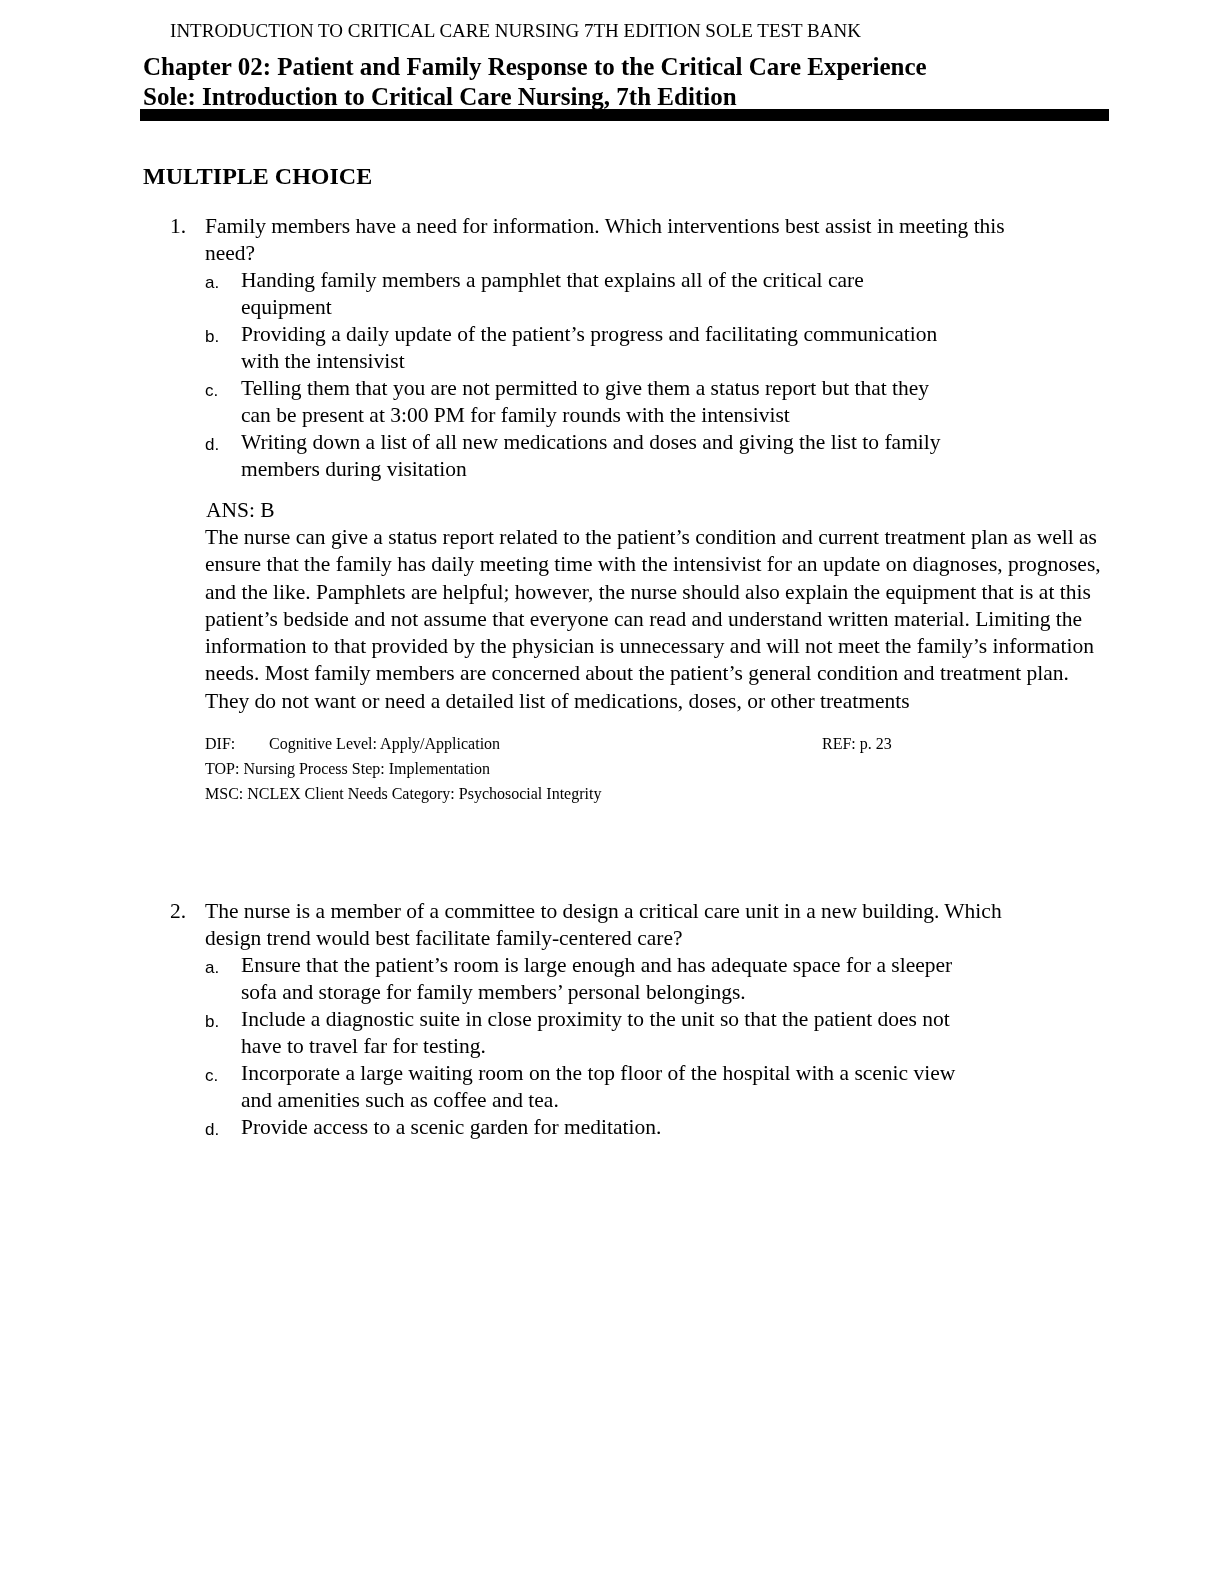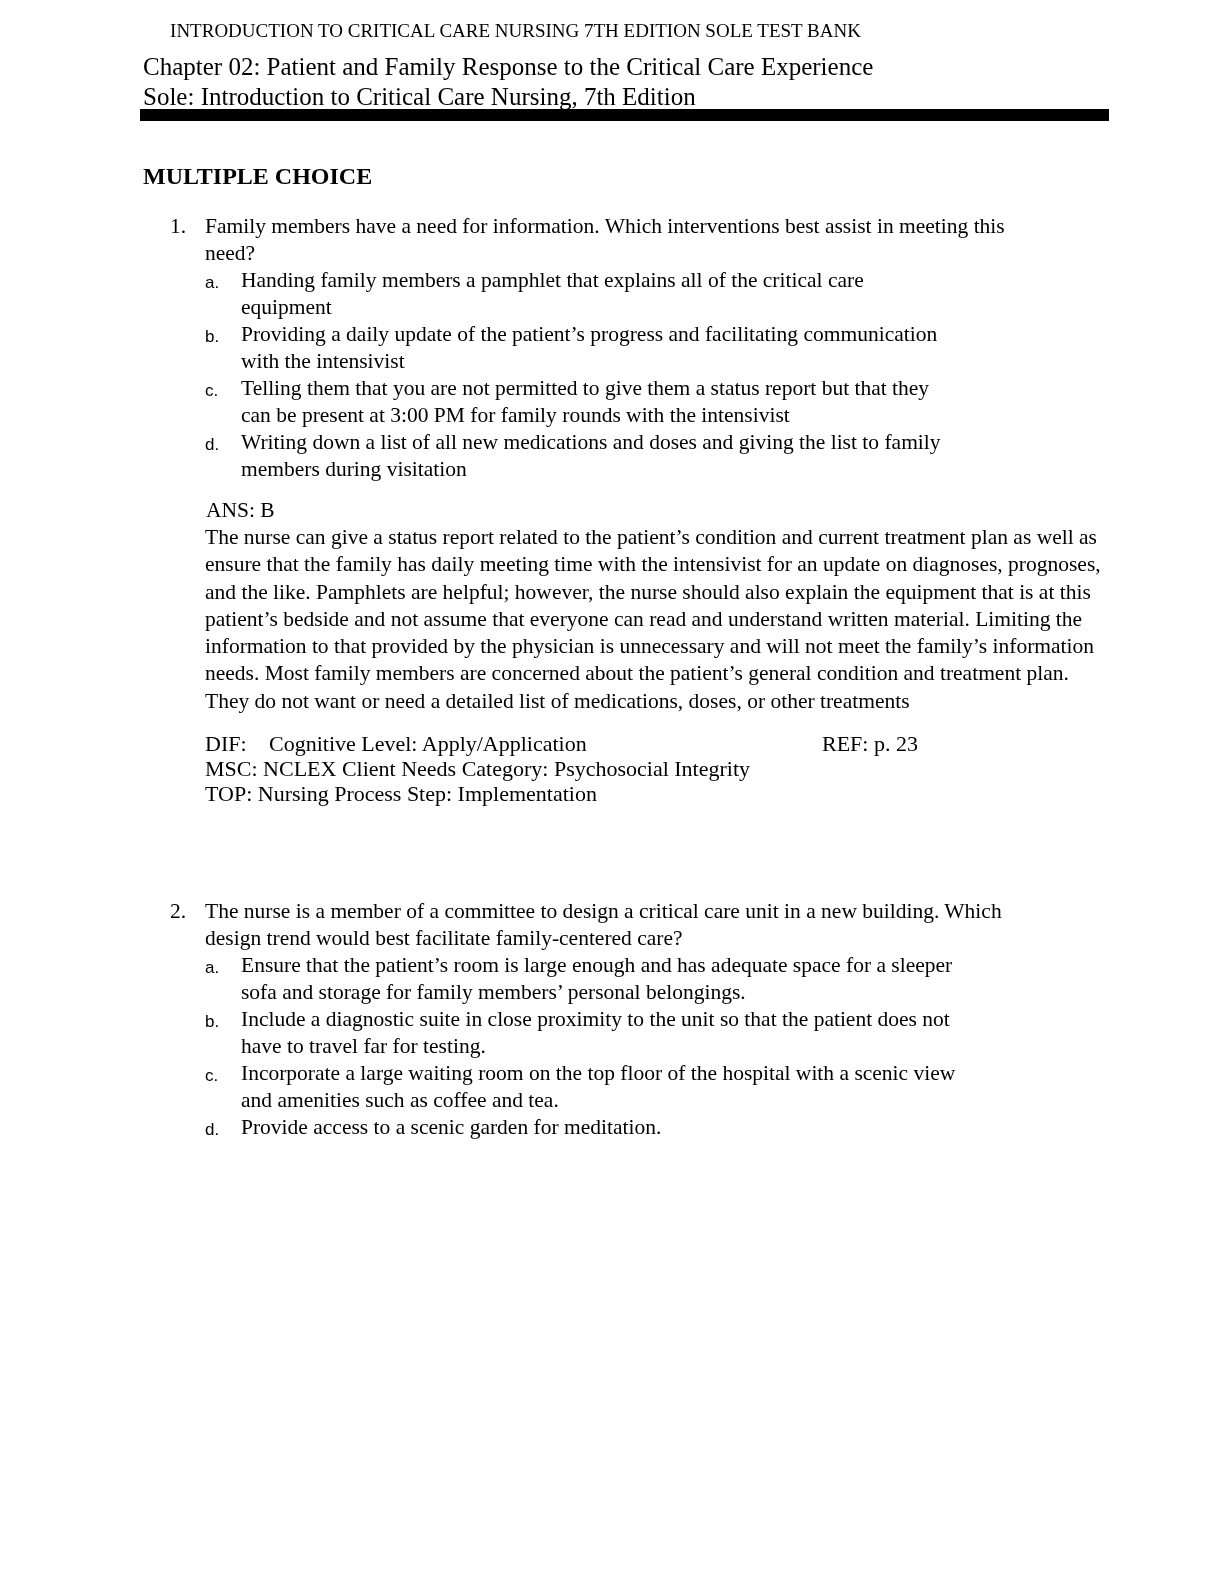--- a/index.html
+++ b/index.html
@@ -15,7 +15,7 @@
     }
     .chapter-title {
       position: absolute; left: 143px; top: 52px;
-      font-weight: normal; font-size: 25px; line-height: 30px;
+      font-weight: bold; font-size: 25px; line-height: 30px;
     }
     .rule {
       position: absolute; left: 140px; top: 109px; width: 969px; height: 12px;

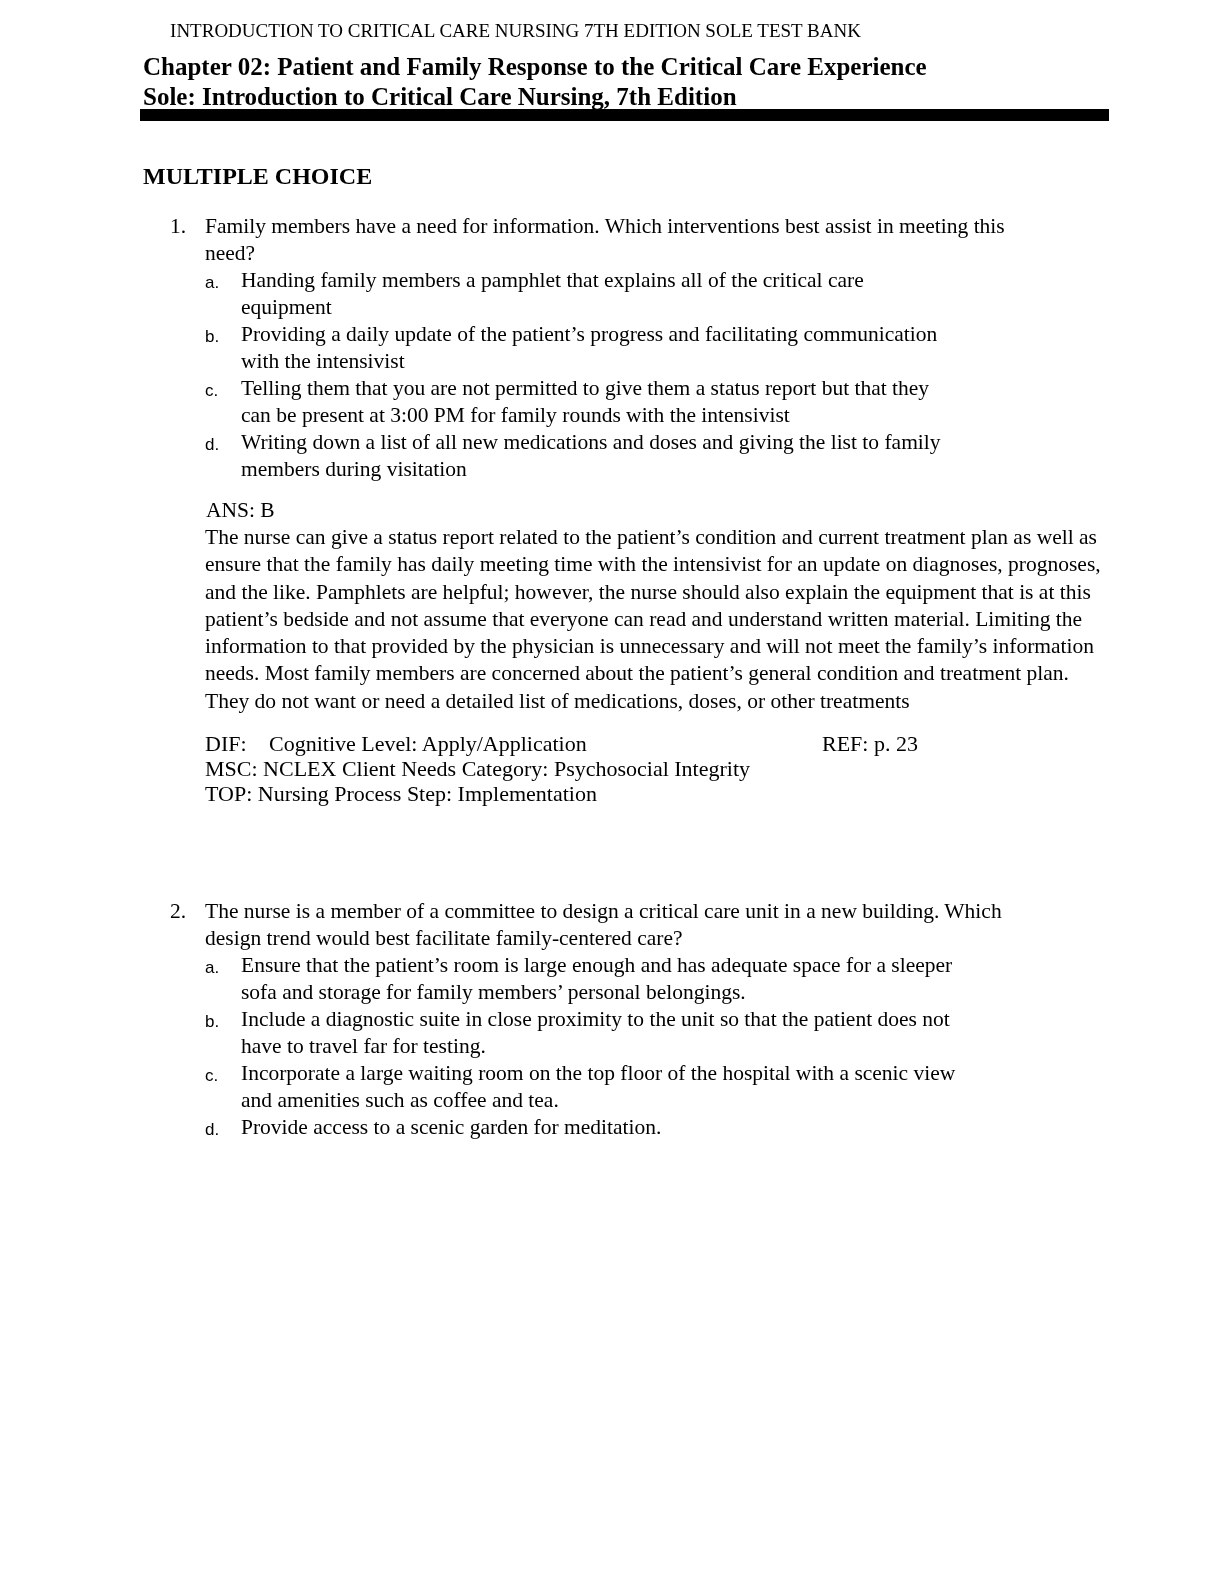--- a/index.html
+++ b/index.html
@@ -36,7 +36,7 @@
     .ans { margin-left: 35px; line-height: 27px; }
     .ans-label { margin-left: 1px; }
     .rationale { margin-left: 35px; line-height: 27.3px; margin-right: 0; }
-    .meta { margin-left: 35px; font-size: 22px; line-height: 25px; }
+    .meta { margin-left: 35px; font-size: 16px; line-height: 25px; }
     .meta-row { display: flex; }
     .dif-label { width: 64px; }
     .dif-val { width: 553px; }

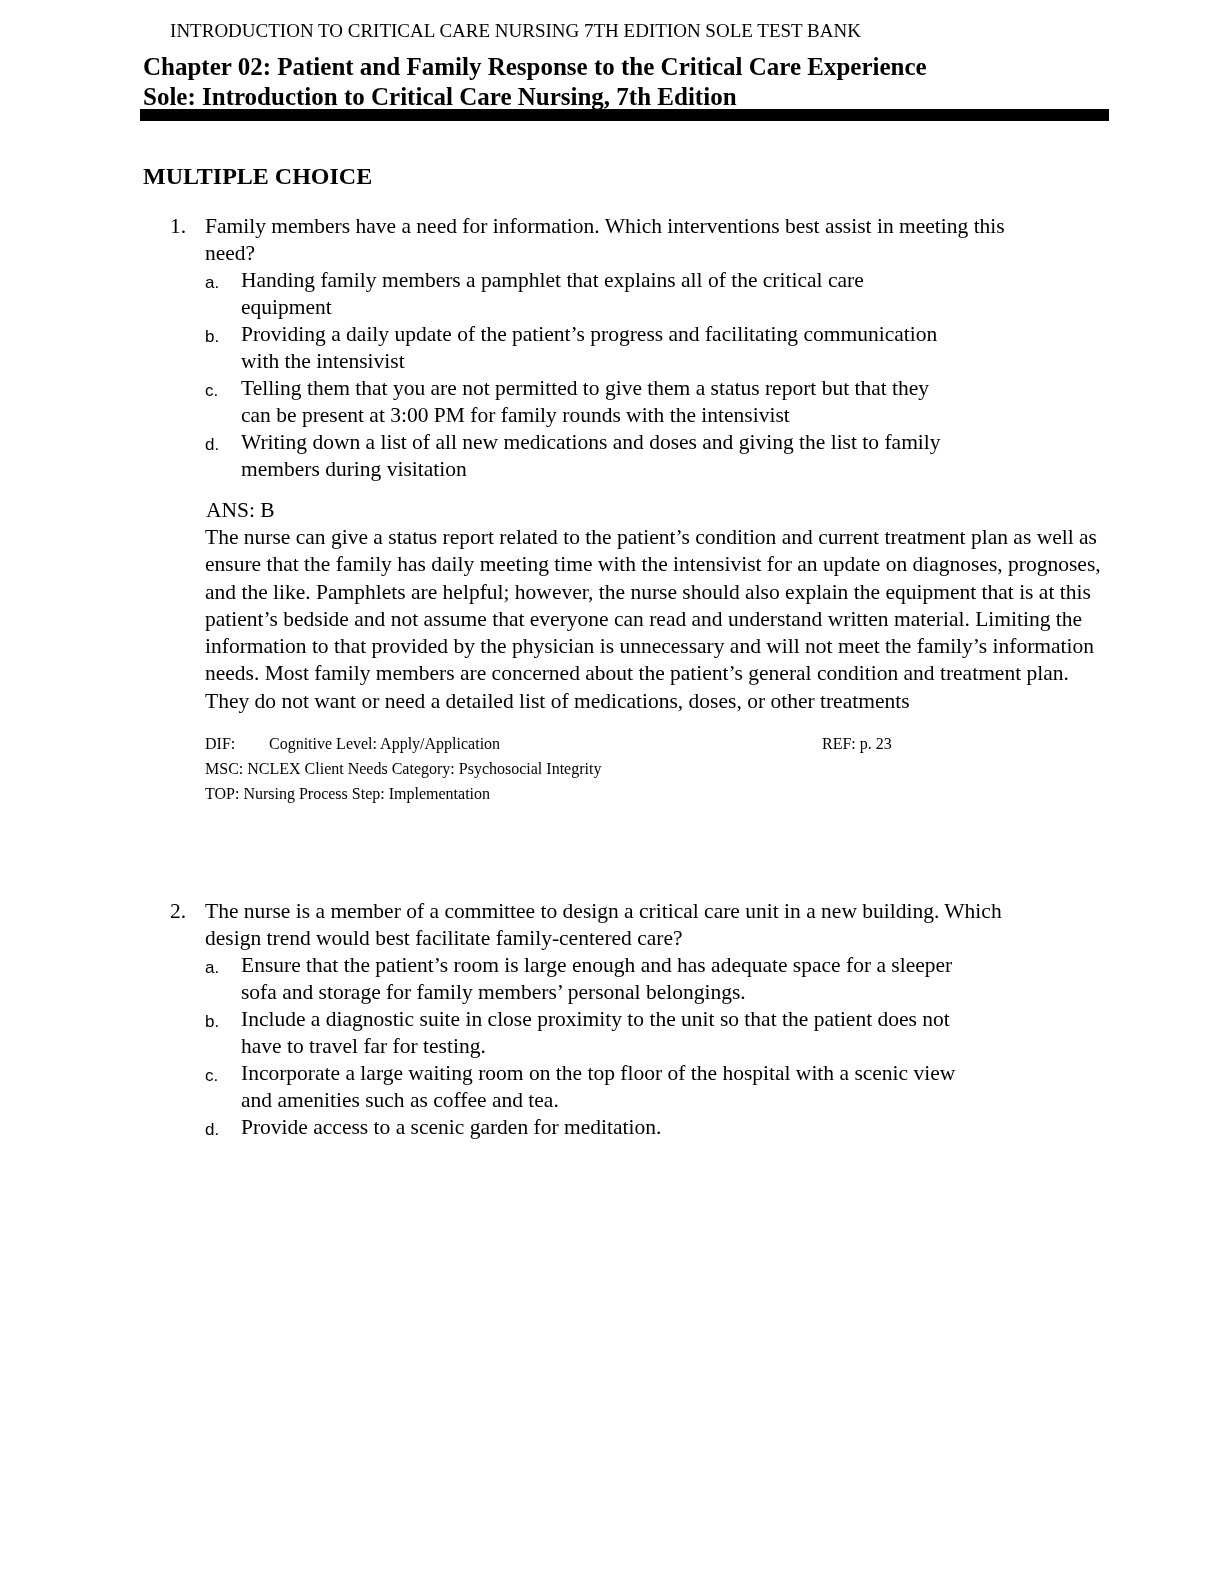--- a/index.html
+++ b/index.html
@@ -91,8 +91,8 @@
       <span class="dif-val">Cognitive Level: Apply/Application</span>
       <span>REF: p. 23</span>
     </div>
+    <div>TOP: Nursing Process Step: Implementation</div>
     <div>MSC: NCLEX Client Needs Category: Psychosocial Integrity</div>
-    <div>TOP: Nursing Process Step: Implementation</div>
   </div>
 </div>
 

